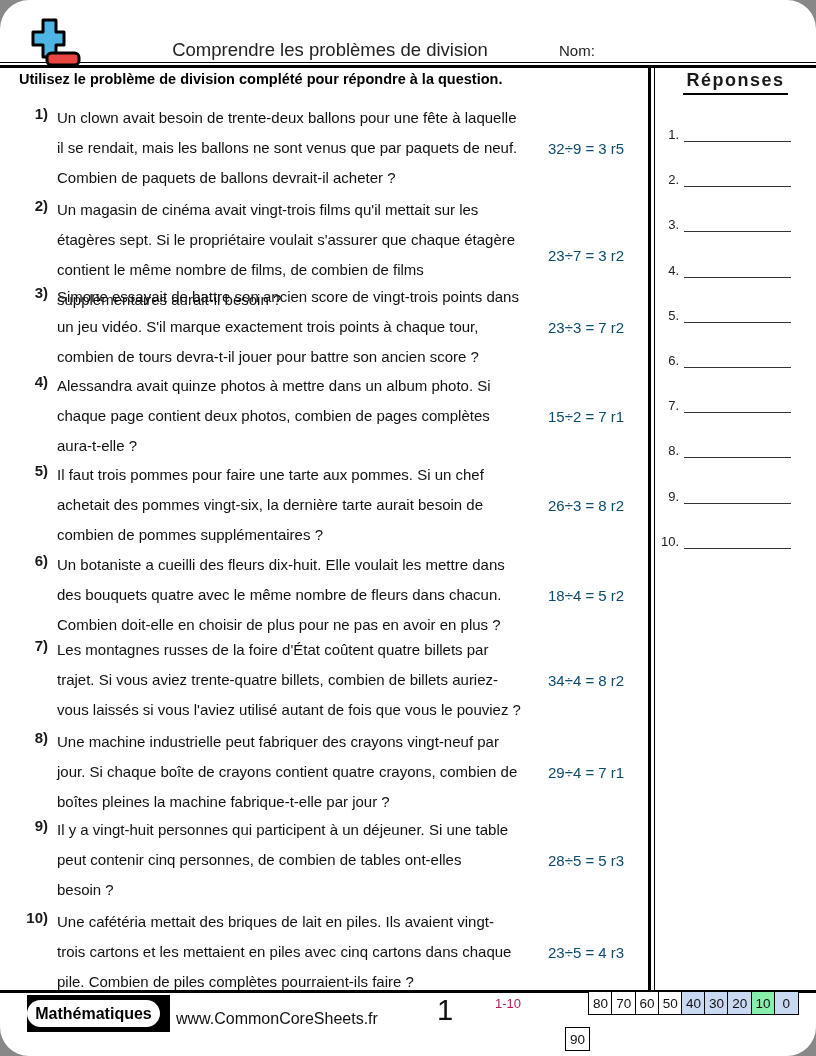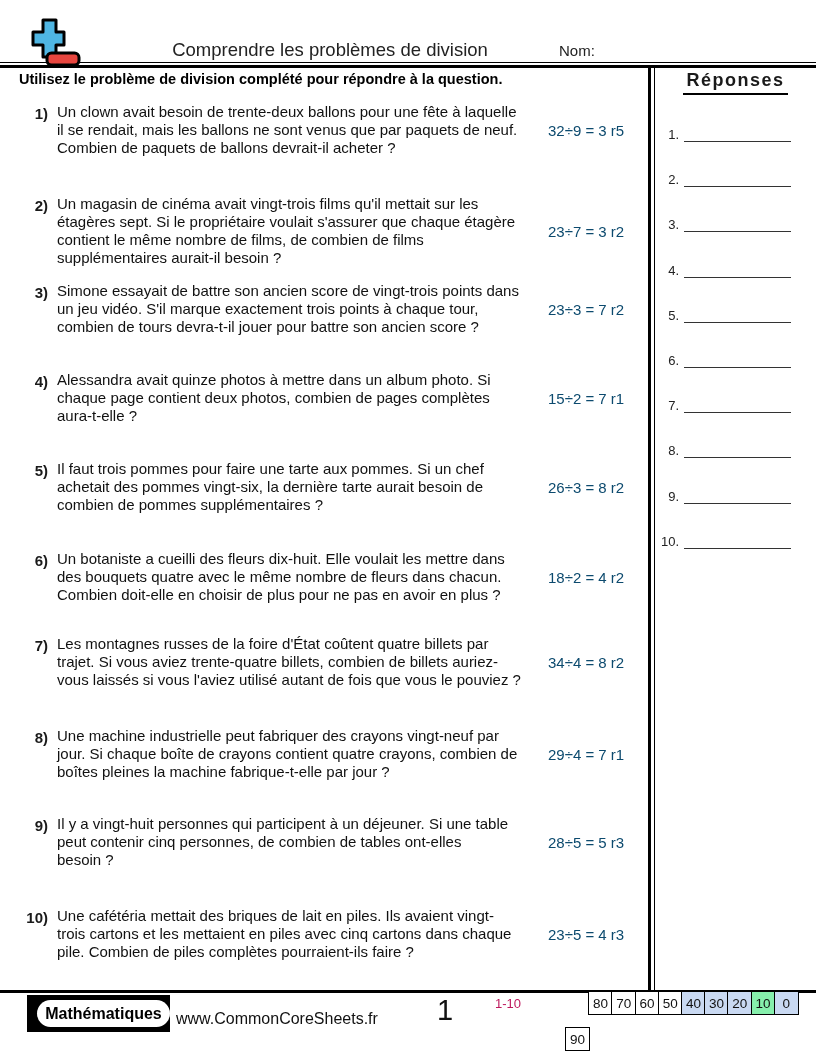--- a/index.html
+++ b/index.html
@@ -7,6 +7,7 @@
     position:relative; width:816px; height:1056px; margin:0 auto;
     background:#ffffff; color:#1a1a1a; overflow:hidden;
     font-family:"Liberation Sans", sans-serif;
+    border-radius:29px;
   }
   
   .logo{position:absolute; left:28px; top:16px; z-index:3;}

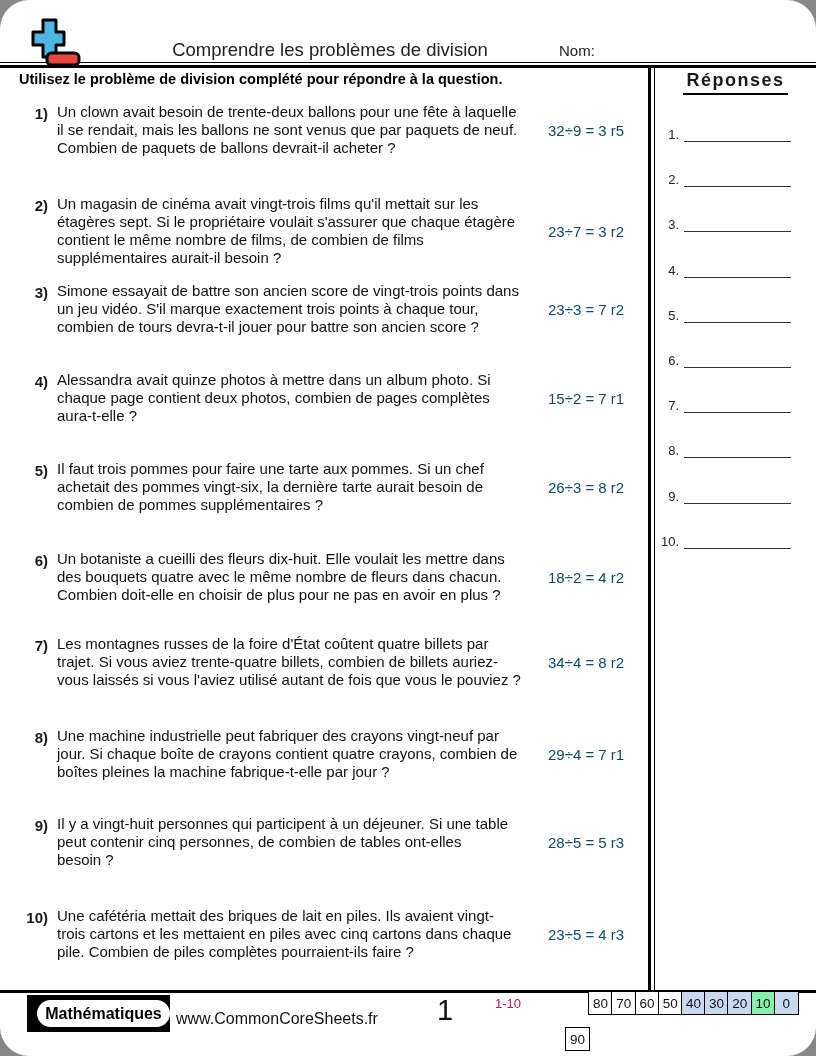--- a/index.html
+++ b/index.html
@@ -42,7 +42,7 @@
   
   .problem{position:absolute; left:0; width:648px; display:flex; align-items:flex-start;}
   .pnum{flex:none; width:48px; text-align:right; font-weight:bold; font-size:15px; line-height:21px;}
-  .ptext{flex:none; margin-left:9px; width:498px; white-space:pre-line; font-size:15px; line-height:18px; color:#111;}
+  .ptext{flex:none; margin-left:9px; width:498px; white-space:pre-line; font-size:15px; line-height:30px; color:#111;}
   .peq{position:absolute; left:548px; top:50%; transform:translateY(-50%); font-size:15px; white-space:nowrap; color:#0c4a6e;}
   
   .frule{position:absolute; left:0; right:0; top:990px; height:3px; background:#000;}

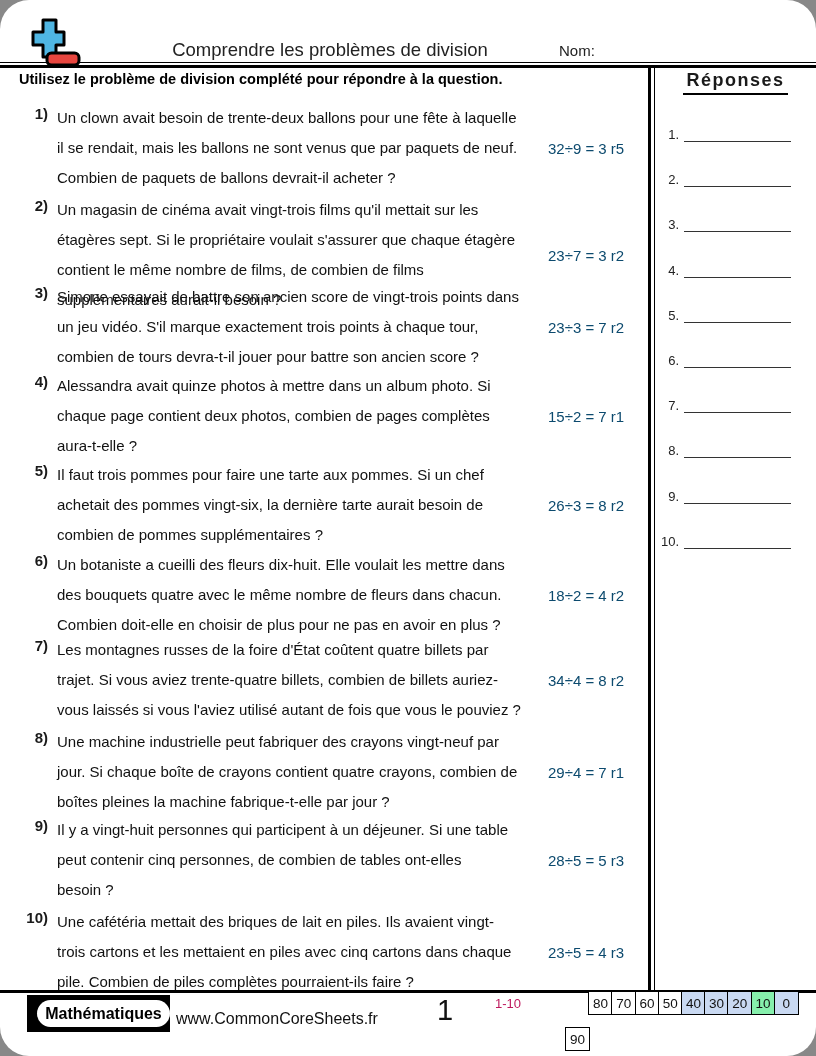--- a/index.html
+++ b/index.html
@@ -172,7 +172,7 @@
         <div class="ptext">Un botaniste a cueilli des fleurs dix-huit. Elle voulait les mettre dans
 des bouquets quatre avec le même nombre de fleurs dans chacun.
 Combien doit-elle en choisir de plus pour ne pas en avoir en plus ?</div>
-        <div class="peq">18÷2 = 4 r2</div>
+        <div class="peq">18÷4 = 5 r2</div>
       </div>
       <div class="problem" style="top: 635px;">
         <span class="pnum">7)</span>

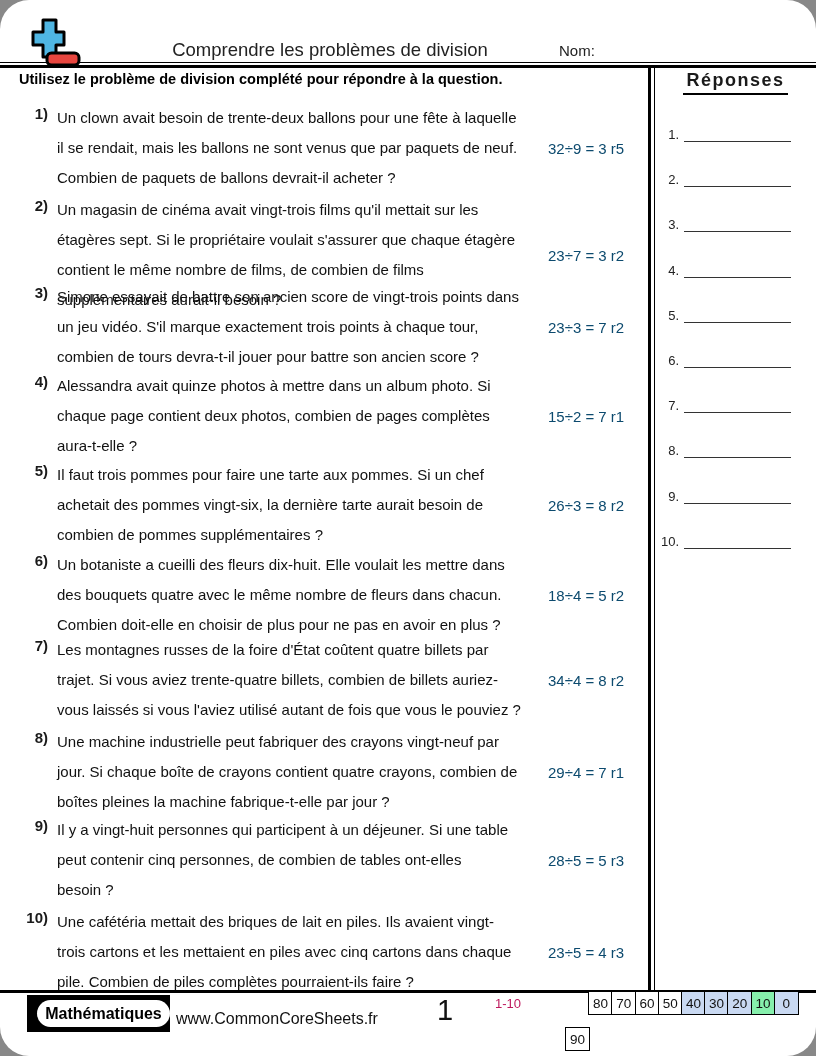--- a/index.html
+++ b/index.html
@@ -48,7 +48,7 @@
   .frule{position:absolute; left:0; right:0; top:990px; height:3px; background:#000;}
   .badge{
     position:absolute; left:27px; top:995px; width:143px; height:37px;
-    background:#000; display:flex; align-items:center; justify-content:flex-end;
+    background:#000; display:flex; align-items:center; justify-content:flex-start;
   }
   .badge .pill{
     background:#fff; border-radius:16px; width:133px; height:27px;

